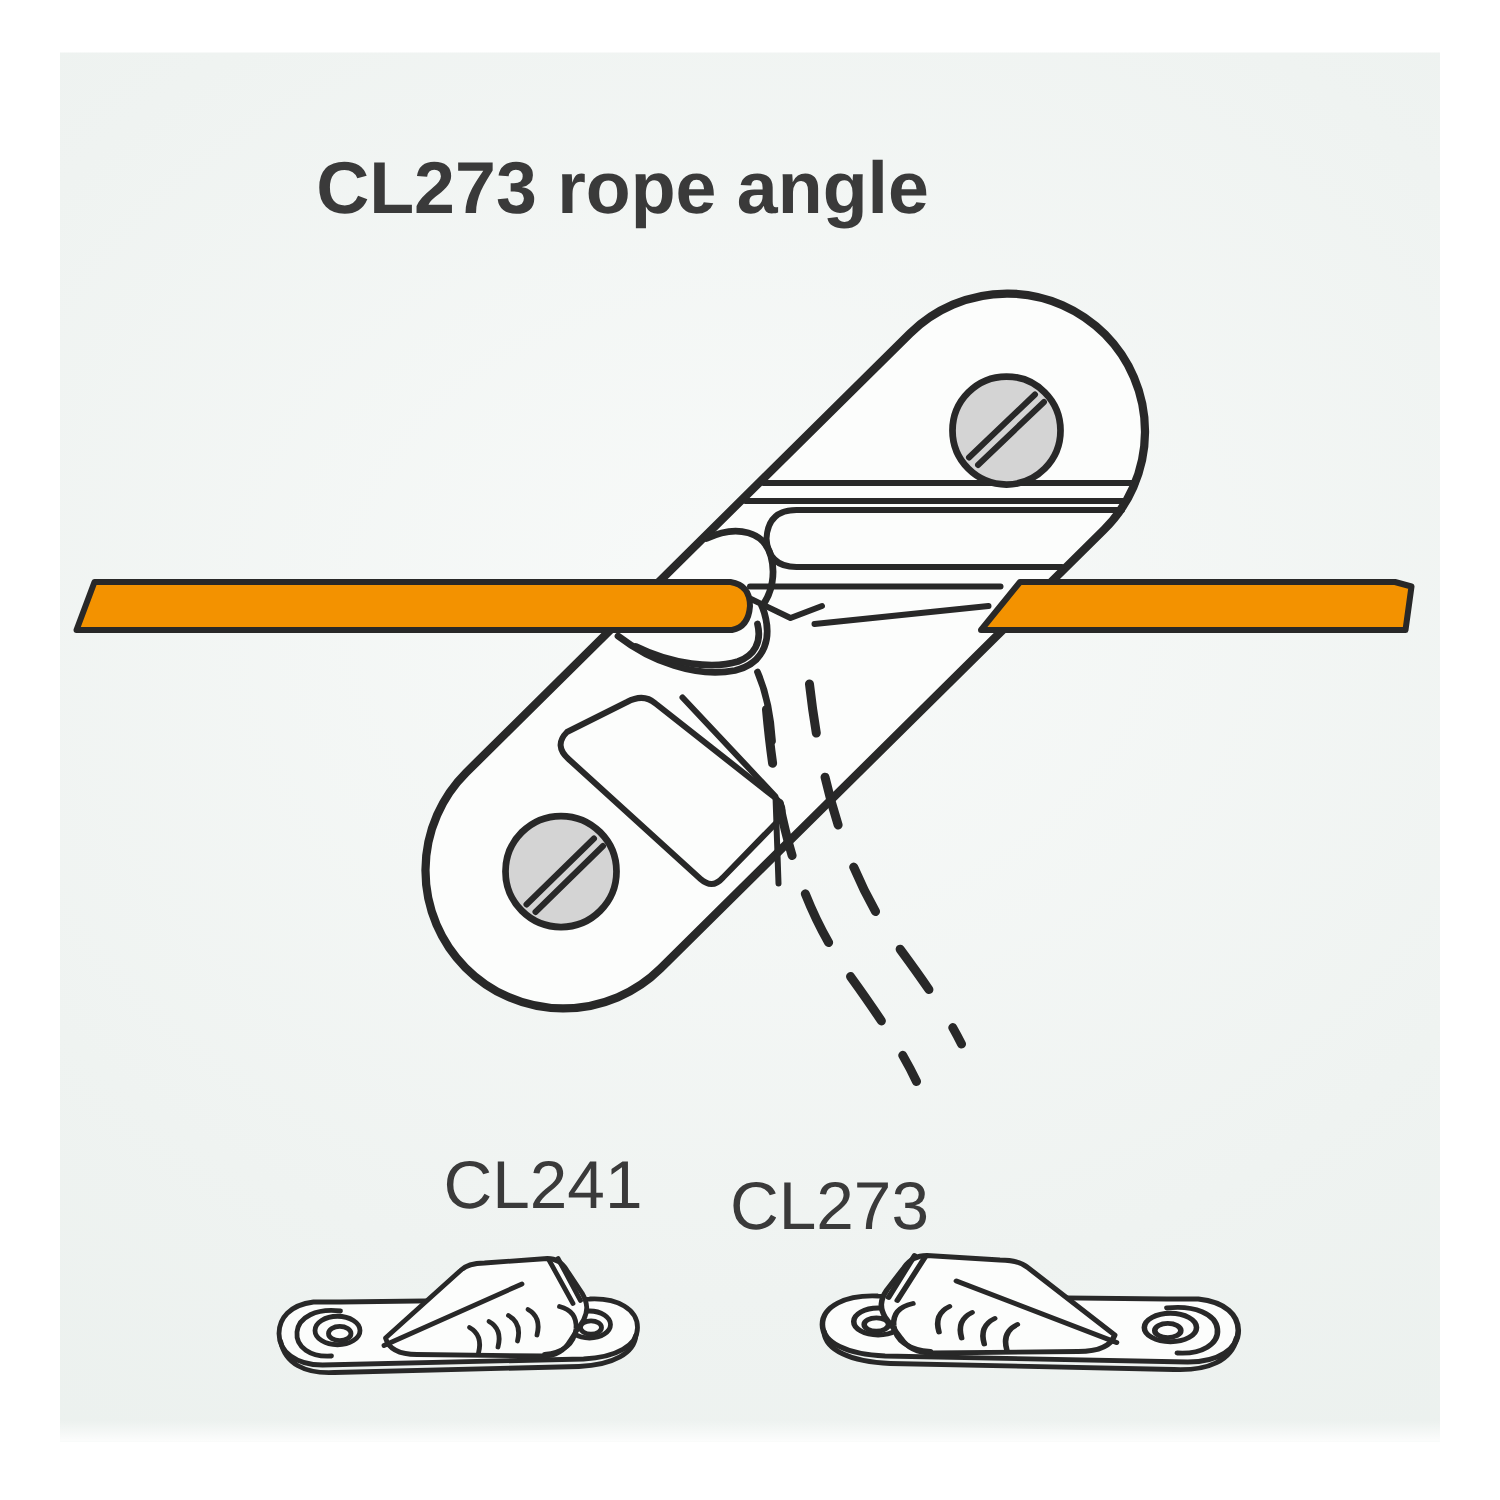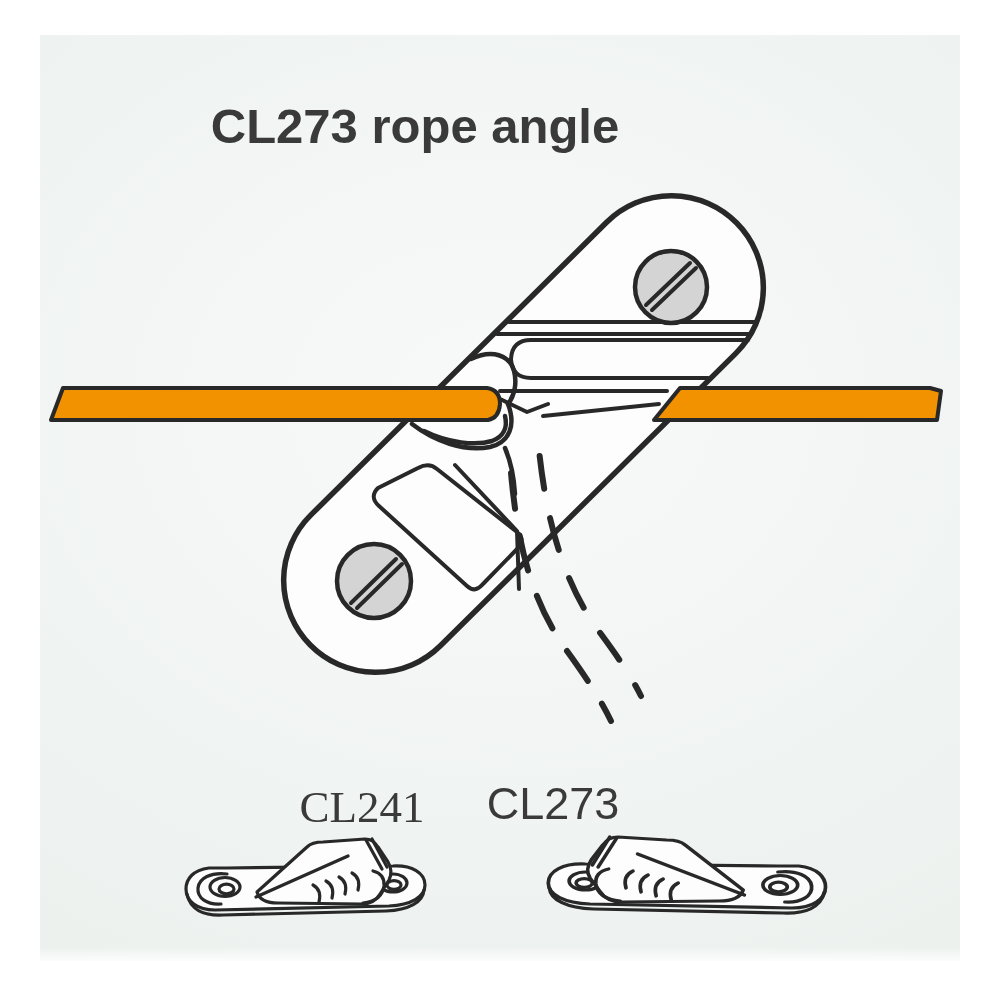--- a/index.html
+++ b/index.html
@@ -24,7 +24,7 @@
     position:absolute;width:260px;text-align:center;
     font-size:45px;font-weight:400;color:var(--text,#3a3a3a);
   }
-  #label-cl241{left:232px;top:781px;font-family:Liberation Serif, serif;}
+  #label-cl241{left:232px;top:764px;}
   #label-cl273{left:423px;top:778px;}
   svg{position:absolute;left:0;top:0;}
   .ln{fill:none;stroke:var(--line,#282828);stroke-linecap:round;stroke-linejoin:round;}

